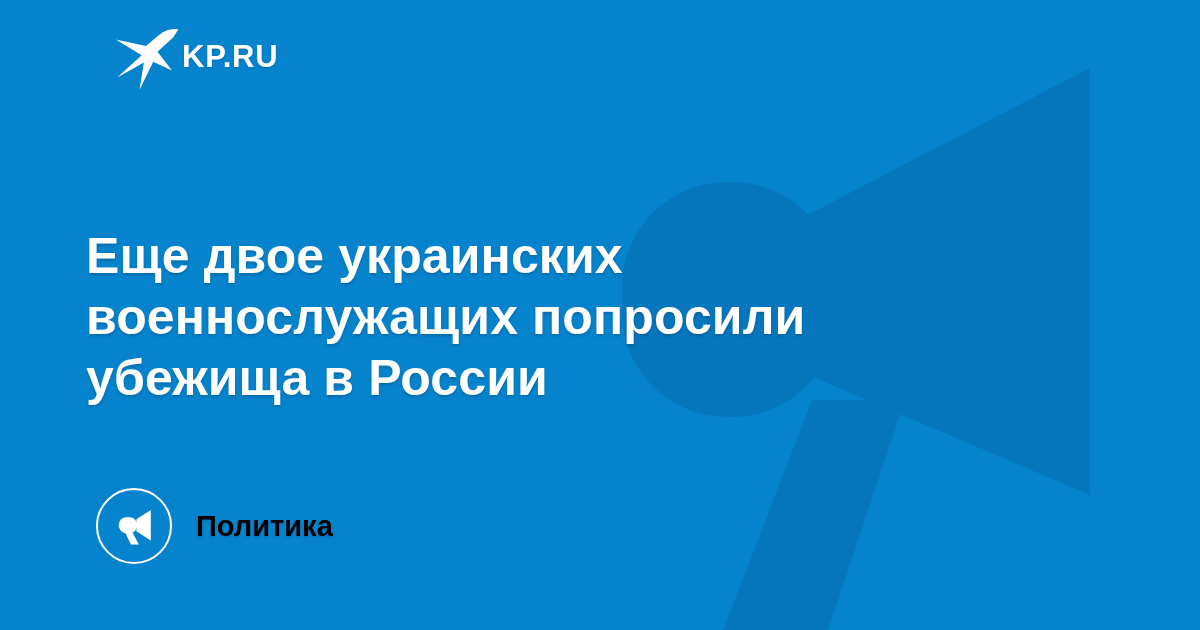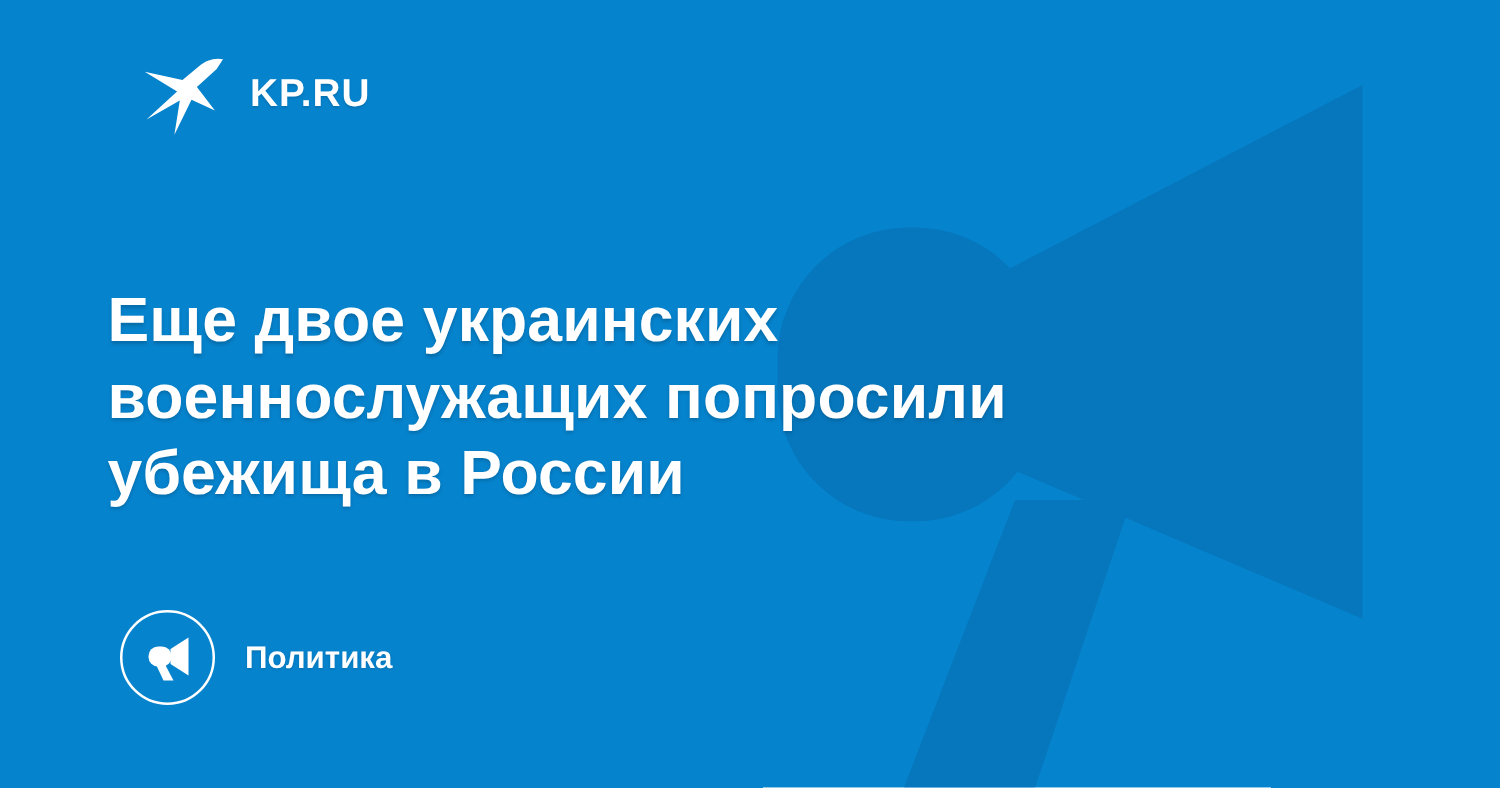--- a/index.html
+++ b/index.html
@@ -28,10 +28,9 @@
   .brand{
     position:absolute;
     left:110px;
-    top:38px;
+    top:20px;
     display:flex;
     align-items:center;
-    gap:18px;
     z-index:4;
   }
   .brand-mark{

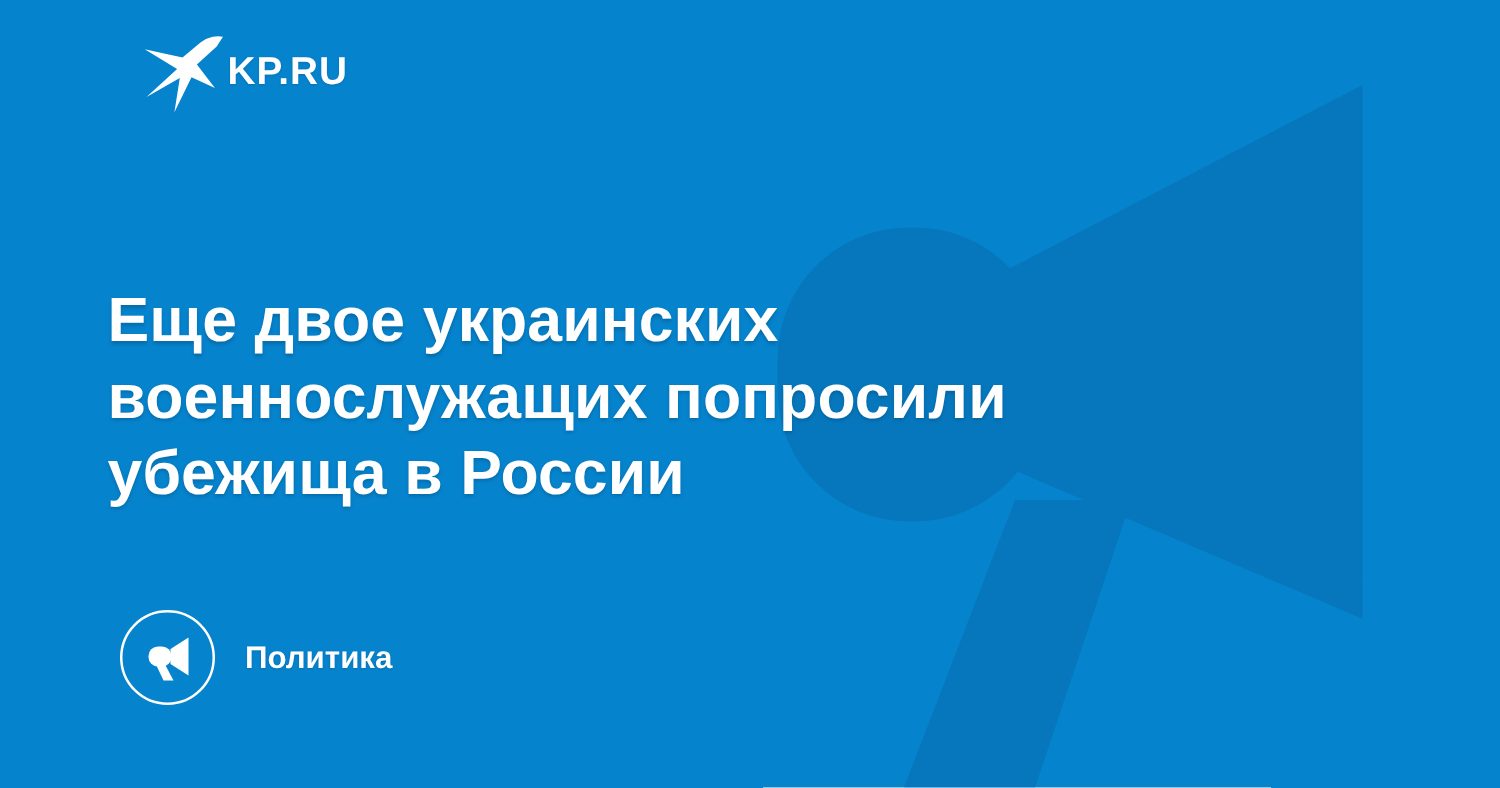--- a/index.html
+++ b/index.html
@@ -87,8 +87,8 @@
   }
   .cat-icon{ width:40px; height:40px; display:block; }
   .cat-label{
-    color:#ffffff;
-    font-size:25px;
+    color:#000000;
+    font-size:29px;
     font-weight:bold;
     line-height:1;
     white-space:nowrap;

